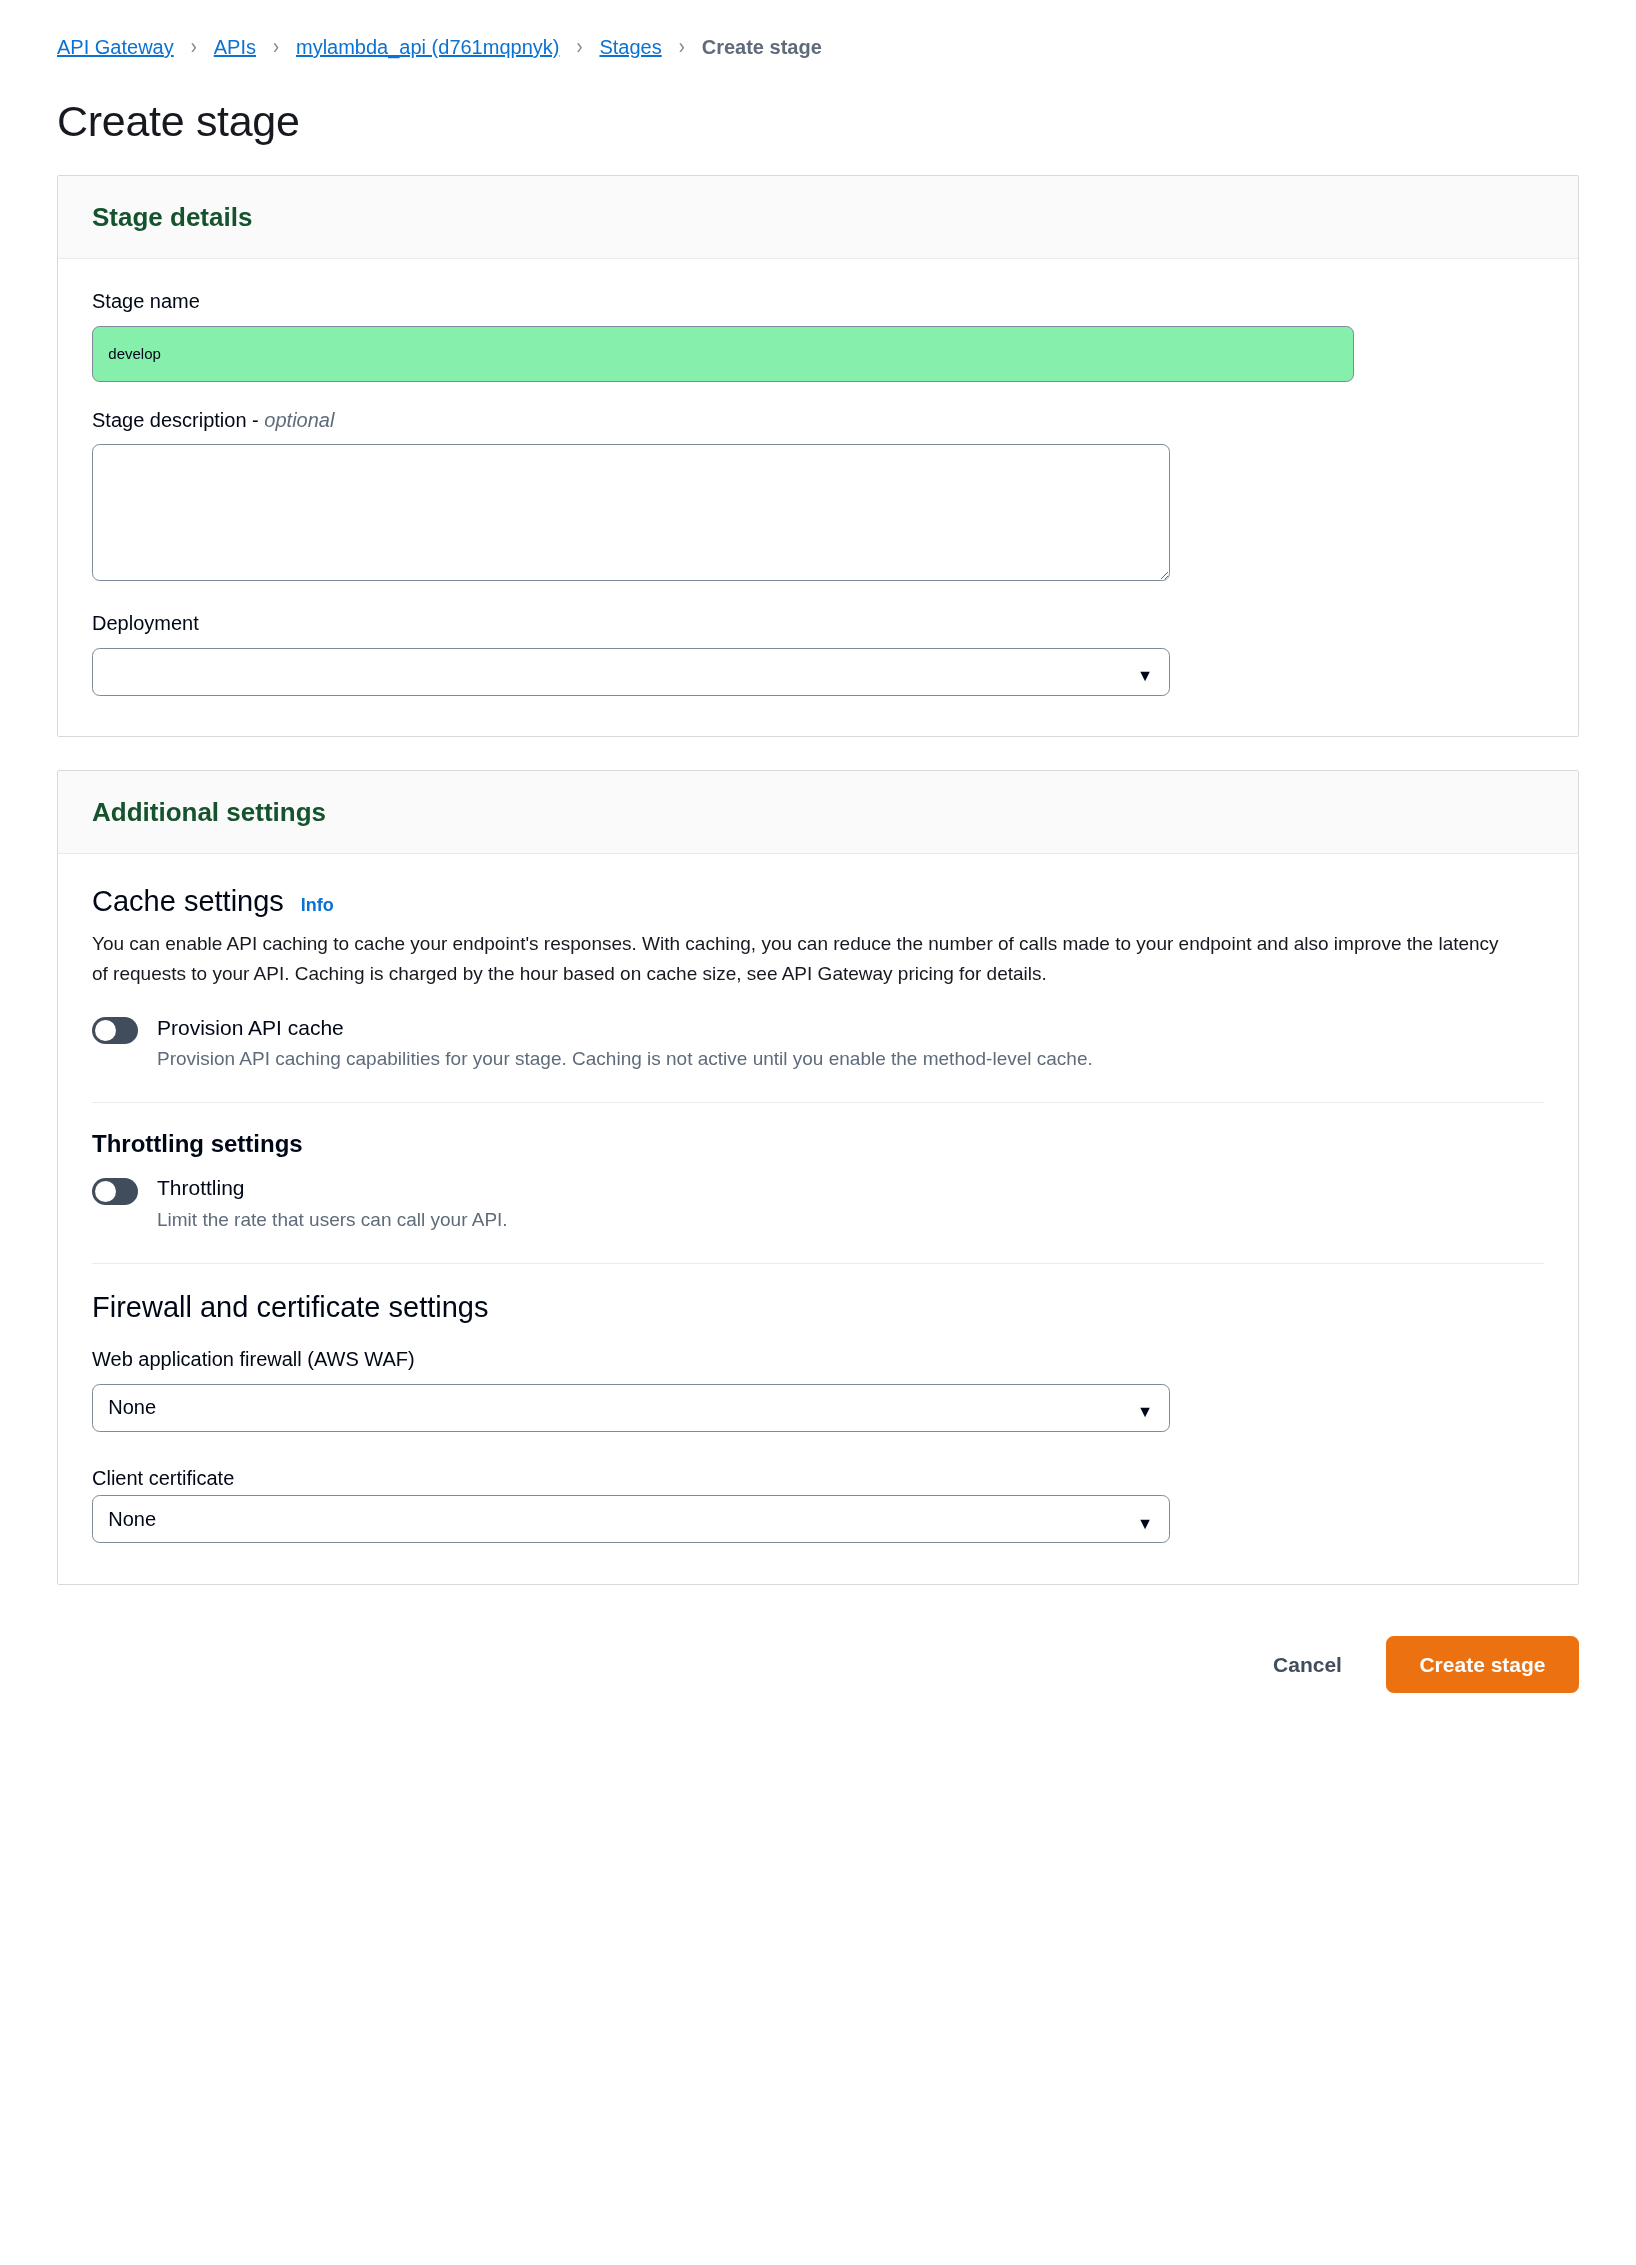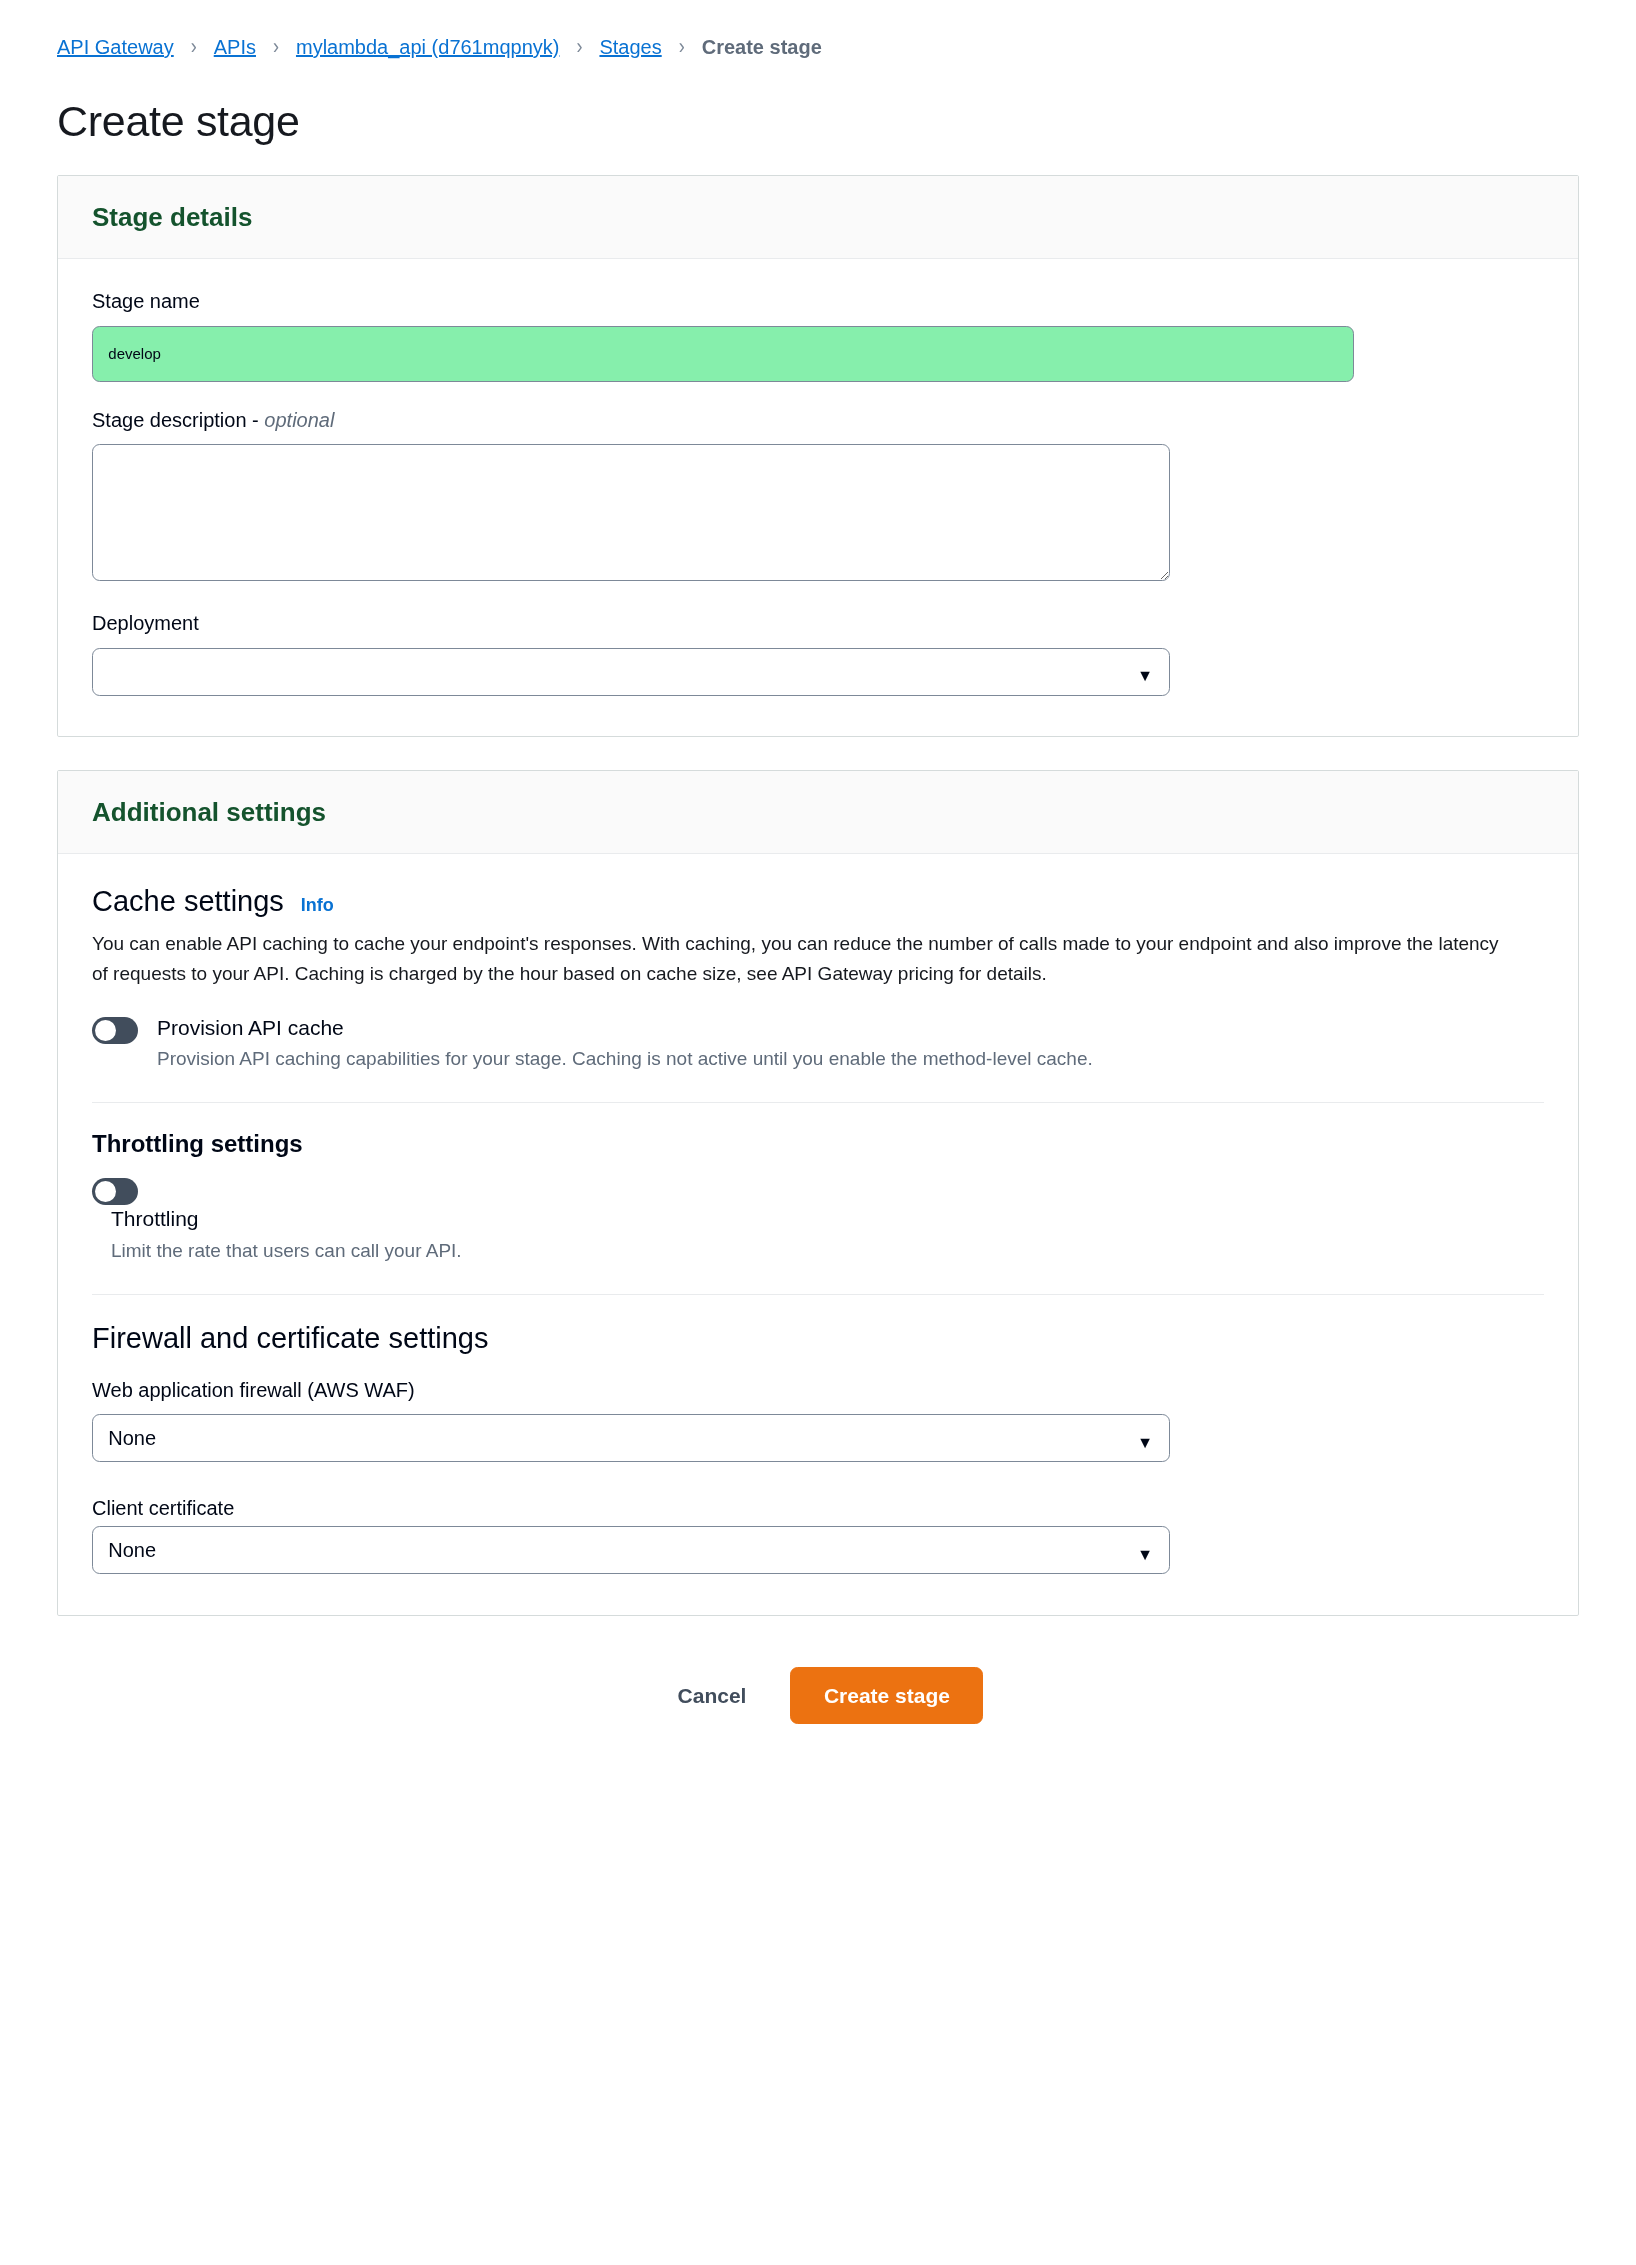--- a/index.html
+++ b/index.html
@@ -349,7 +349,7 @@
 
       <h3 class="section-title-bold">Throttling settings</h3>
 
-      <div class="toggle-row" style="margin-top:13.4px;flex-direction:column;">
+      <div class="toggle-row" style="margin-top:13.4px;">
         <div class="toggle">
           <div class="knob"></div>
         </div>

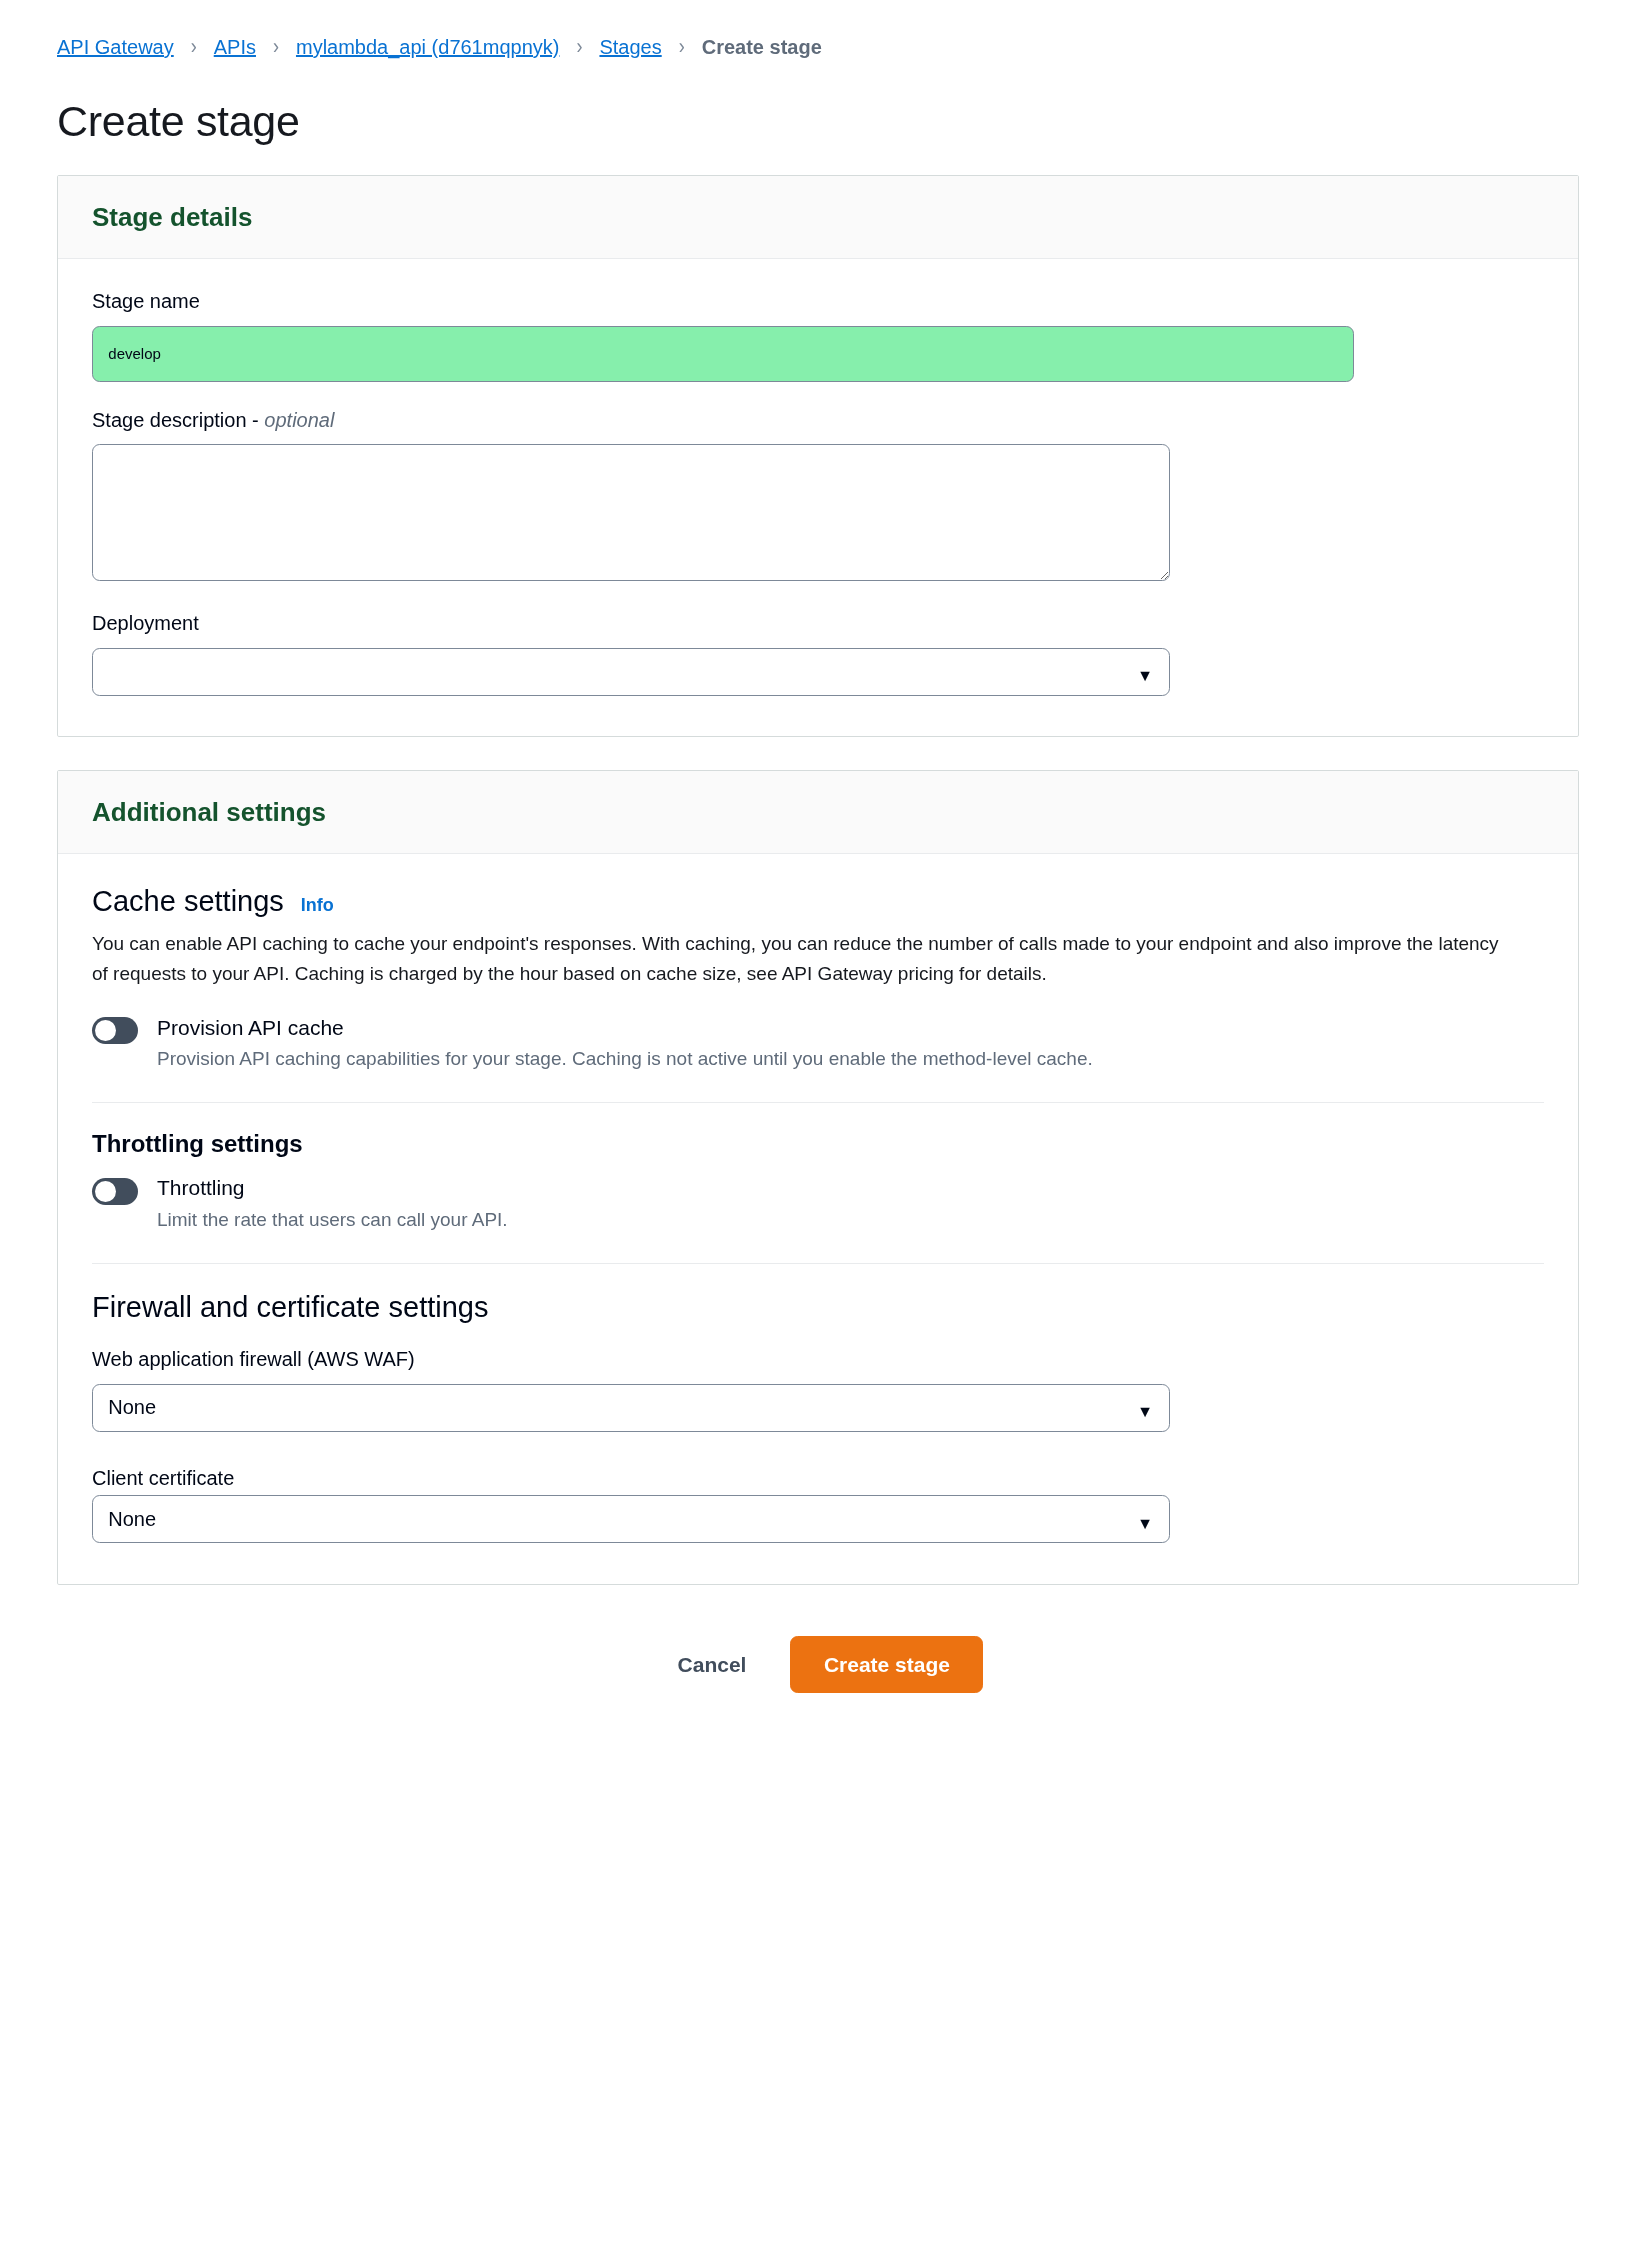--- a/index.html
+++ b/index.html
@@ -233,7 +233,7 @@
   
   .footer-actions {
     display: flex;
-    justify-content: center;
+    justify-content: flex-end;
     align-items: center;
     padding: 19px 0 38px 0;
   }

